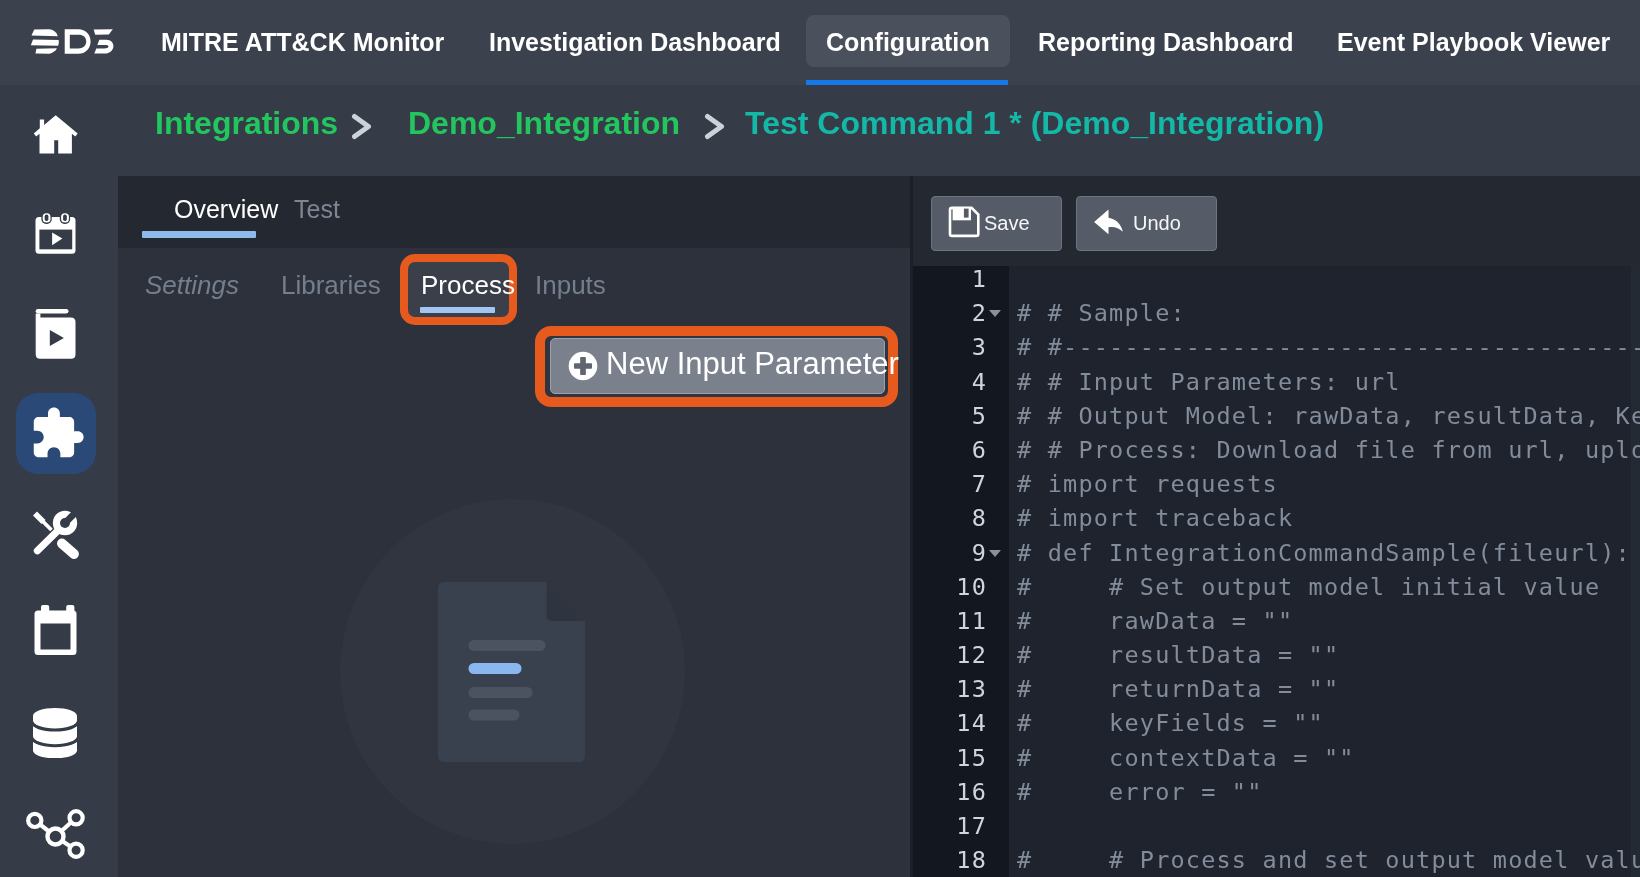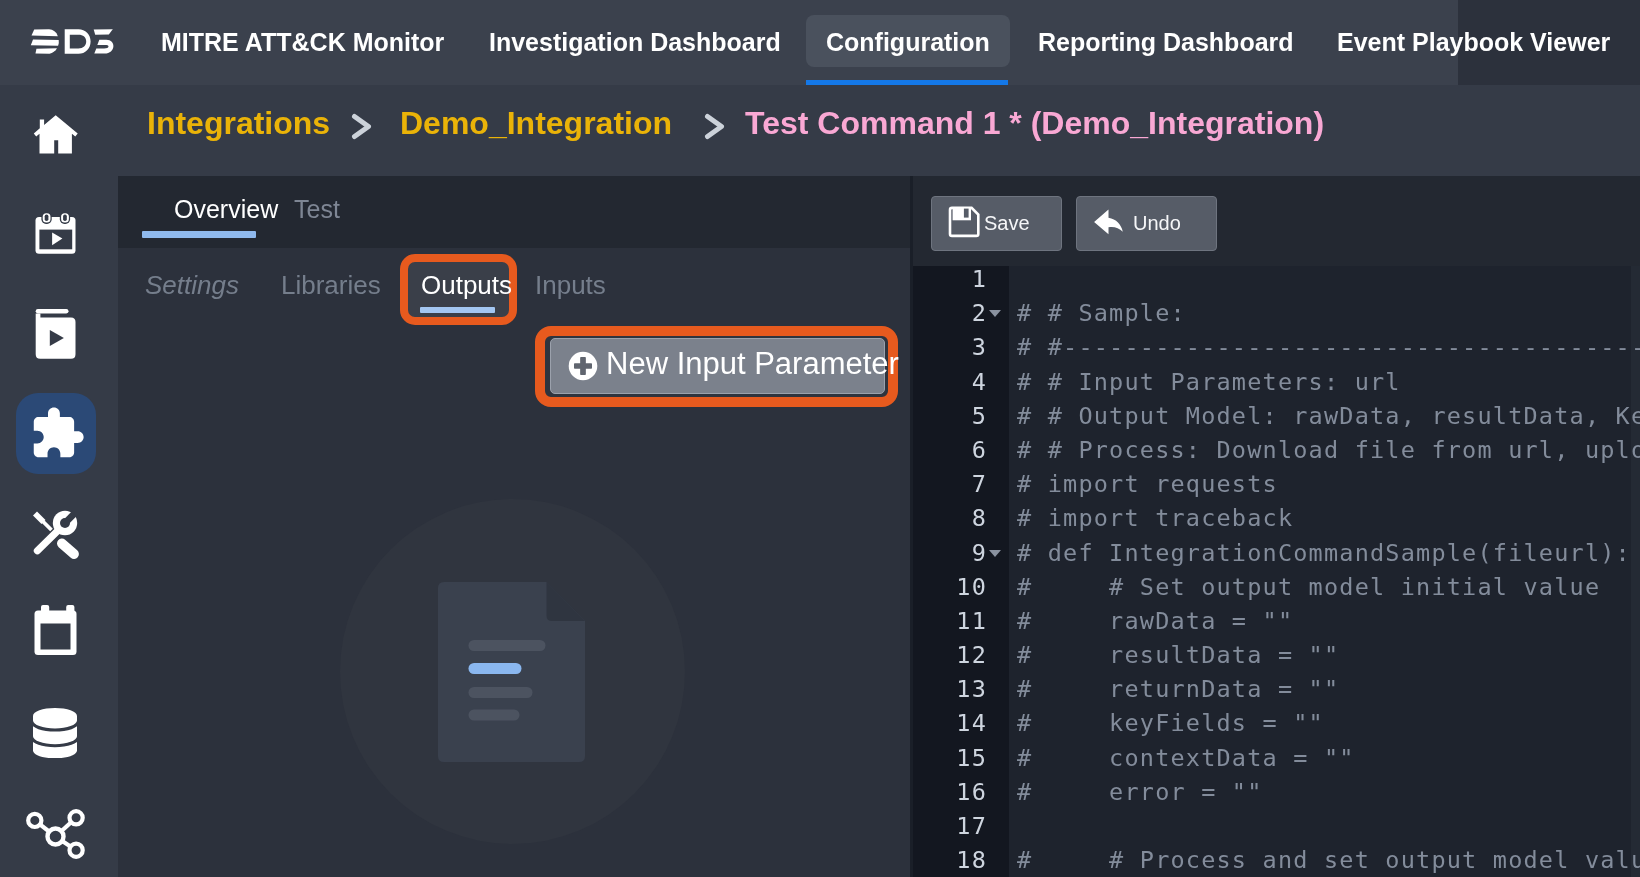--- a/index.html
+++ b/index.html
@@ -8,7 +8,7 @@
   .abs { position:absolute; }
 
   
-  #topbar { left:0; top:0; width:1458px; height:85px; background:#3b414d; }
+  #topbar { left:0; top:0; width:1640px; height:85px; background:#3b414d; }
   .navitem { top:0; height:85px; line-height:85px; color:#ffffff; font-size:25px; font-weight:700; white-space:nowrap; }
   #nav-config-box { left:806px; top:15px; width:204px; height:52px; background:#4a515d; border-radius:8px; }
   #nav-config-underline { left:806px; top:80px; width:202px; height:5px; background:#1478e8; }

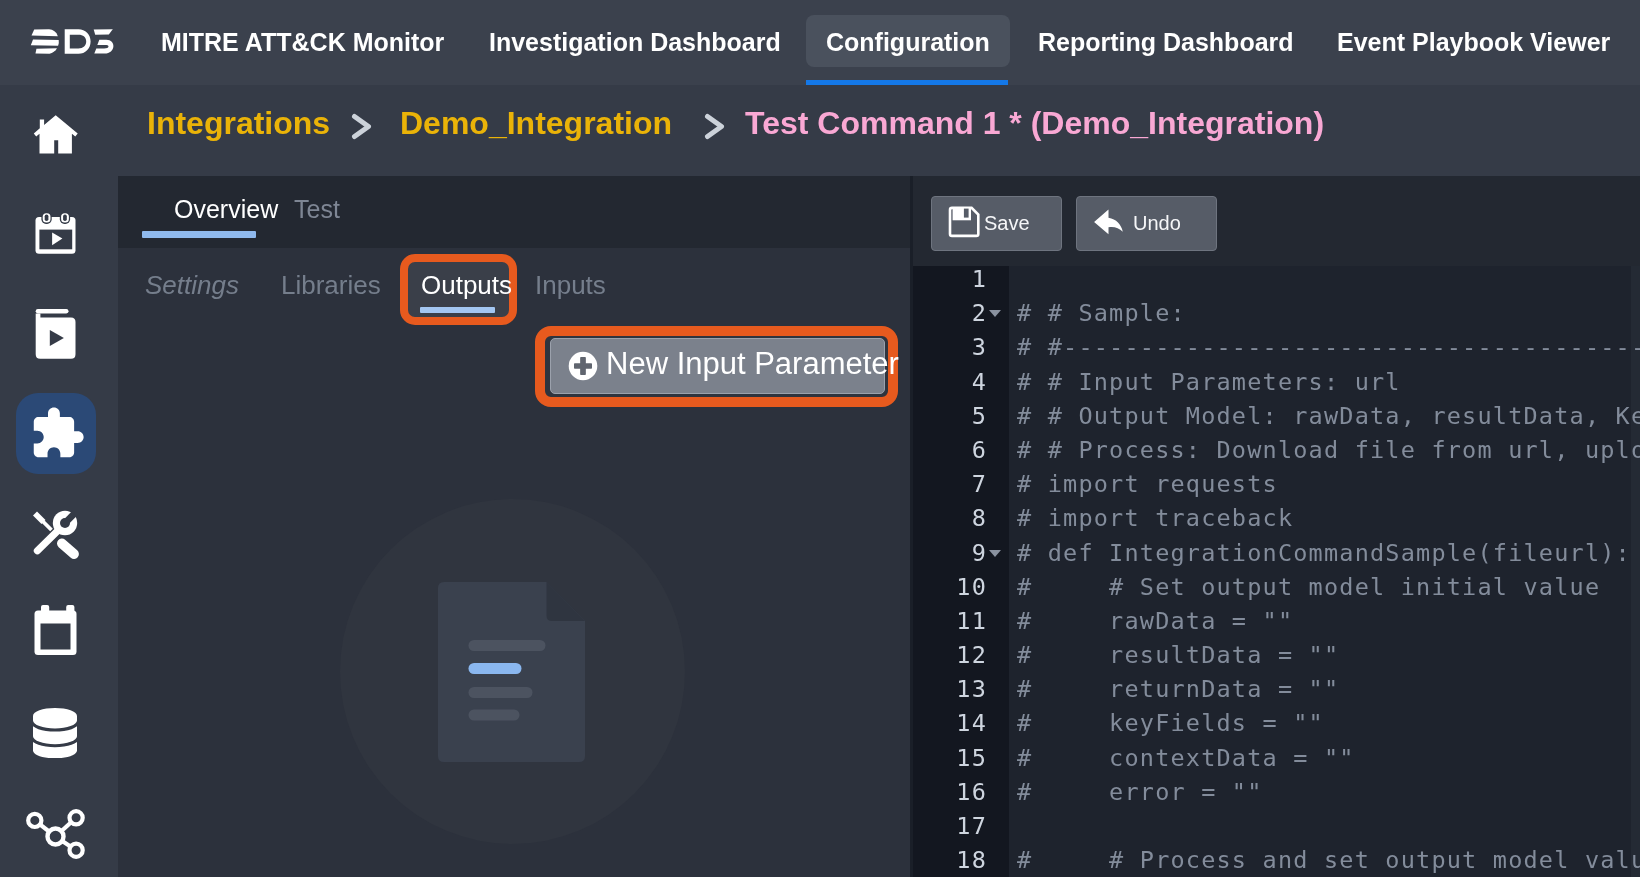--- a/index.html
+++ b/index.html
@@ -16,7 +16,7 @@
   
   #crumbrow { left:0; top:85px; width:1640px; height:91px; background:#353b47; }
   .crumb { top:85px; height:91px; line-height:76px; font-size:32px; font-weight:700; white-space:nowrap; }
-  .crumb-link { color:#eab308; }
+  .crumb-link { color:#22c55e;margin-left:8px; }
   .crumb-current { color:#f9a8d4; }
 
   

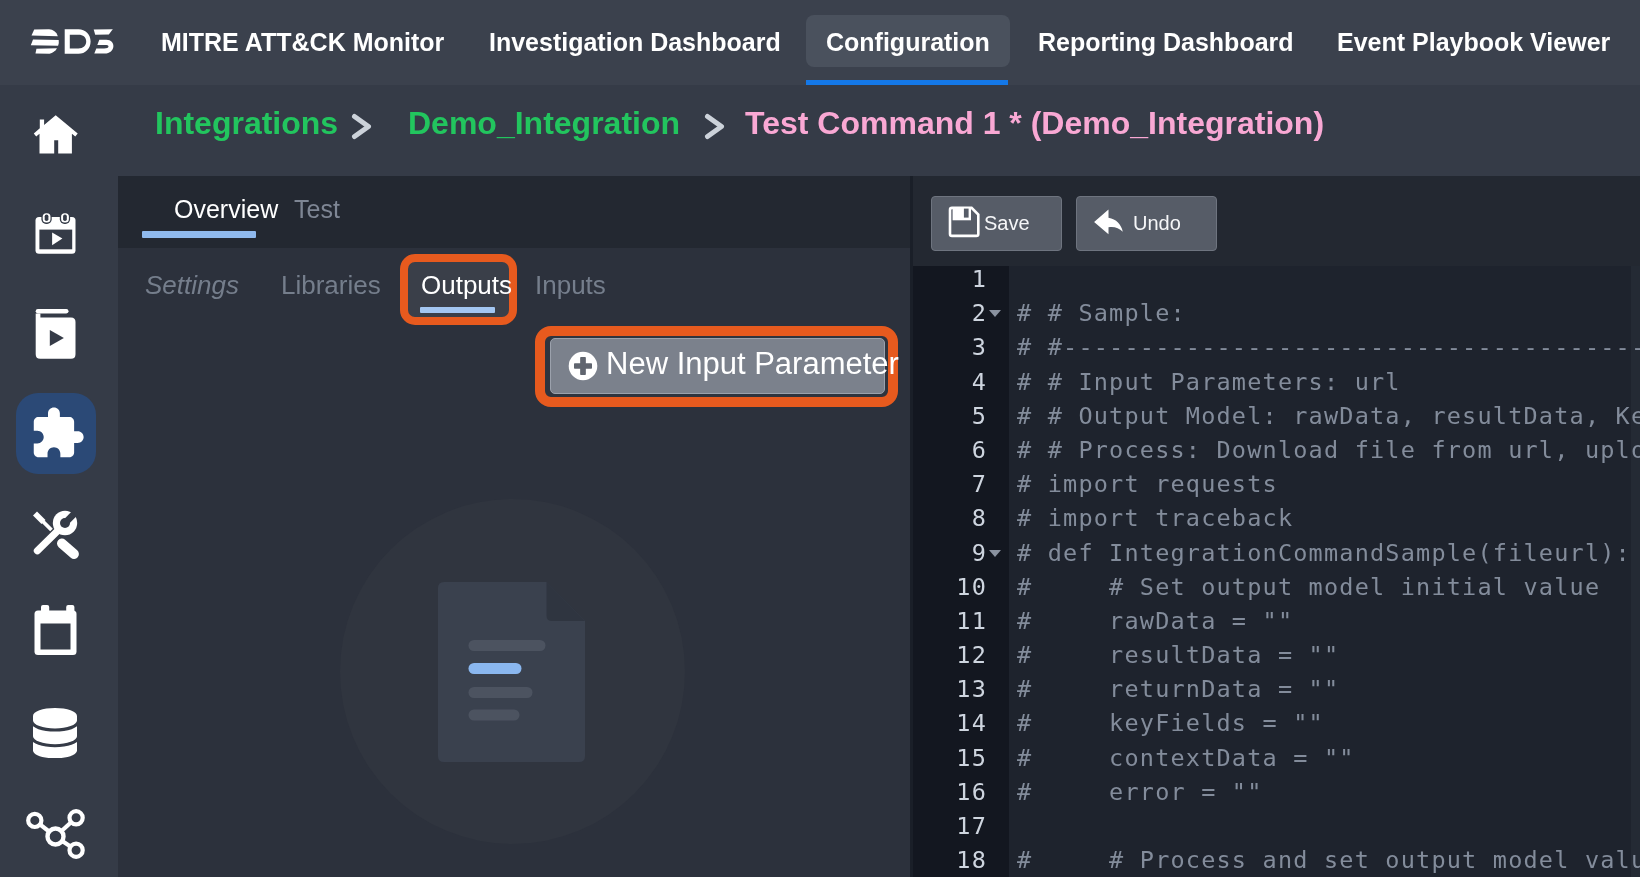--- a/index.html
+++ b/index.html
@@ -17,7 +17,7 @@
   #crumbrow { left:0; top:85px; width:1640px; height:91px; background:#353b47; }
   .crumb { top:85px; height:91px; line-height:76px; font-size:32px; font-weight:700; white-space:nowrap; }
   .crumb-link { color:#22c55e;margin-left:8px; }
-  .crumb-current { color:#f9a8d4; }
+  .crumb-current { color:#14b8a6; }
 
   
   #sidebar { left:0; top:176px; width:118px; height:701px; background:#353b47; }

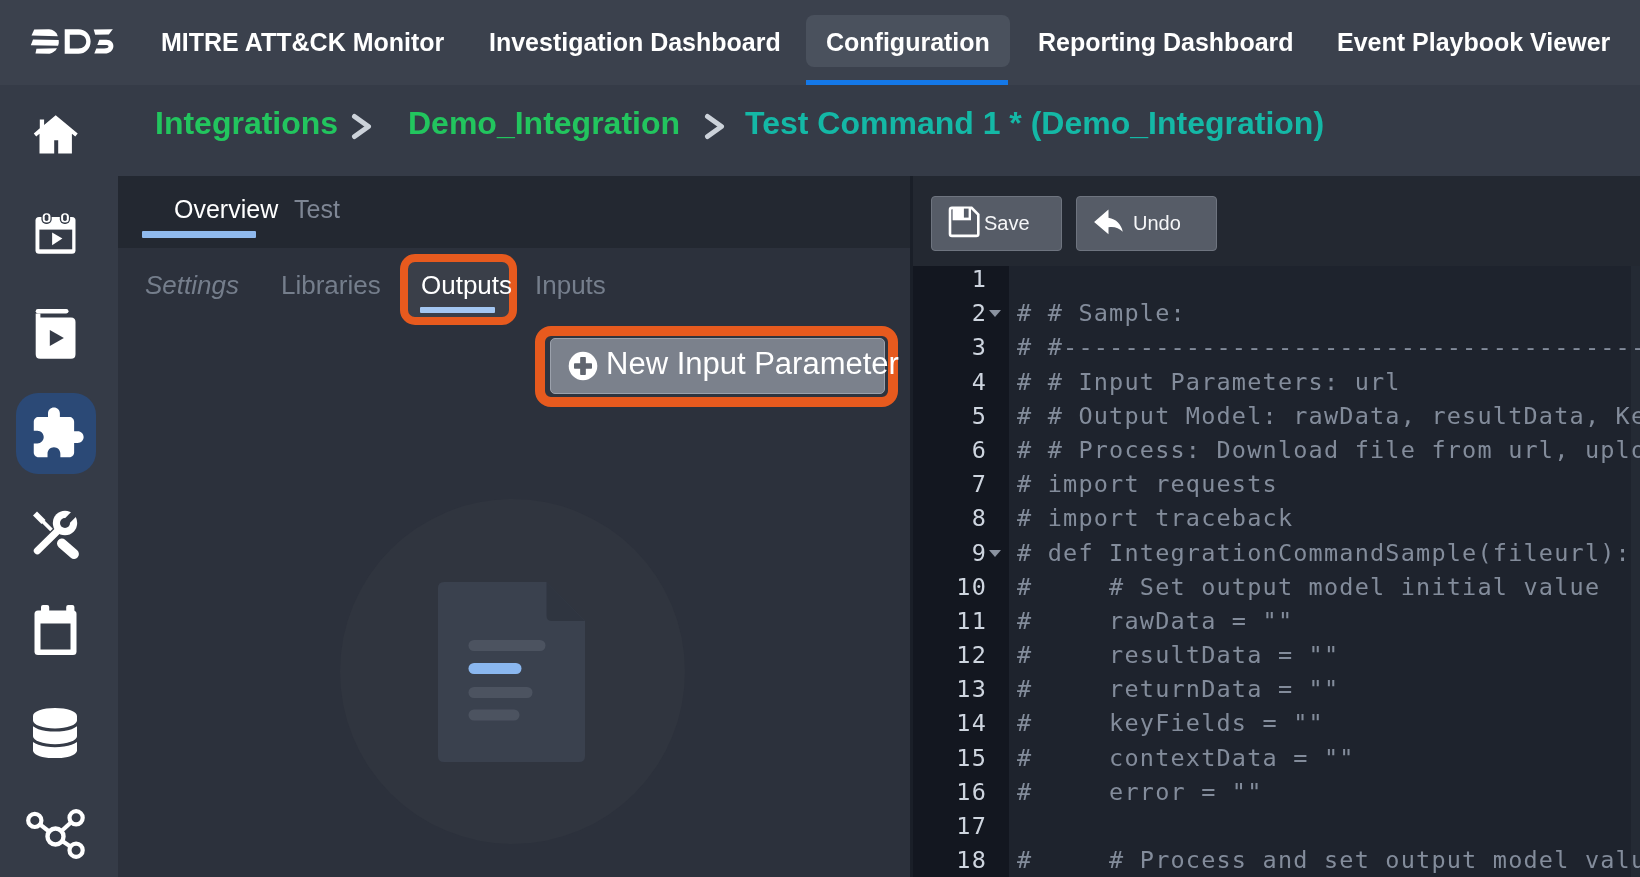--- a/index.html
+++ b/index.html
@@ -192,7 +192,7 @@
   <div class="abs subtab" style="left:145px;font-style:italic;">Settings</div>
   <div class="abs subtab" style="left:281px;">Libraries</div>
   <div id="inputs-ring" class="abs"></div>
-  <div class="abs subtab active" style="left:421px;">Outputs</div>
+  <div class="abs subtab active" style="left:421px;">Process</div>
   <div id="inputs-underline" class="abs"></div>
   <div class="abs subtab" style="left:535px;">Inputs</div>
 

